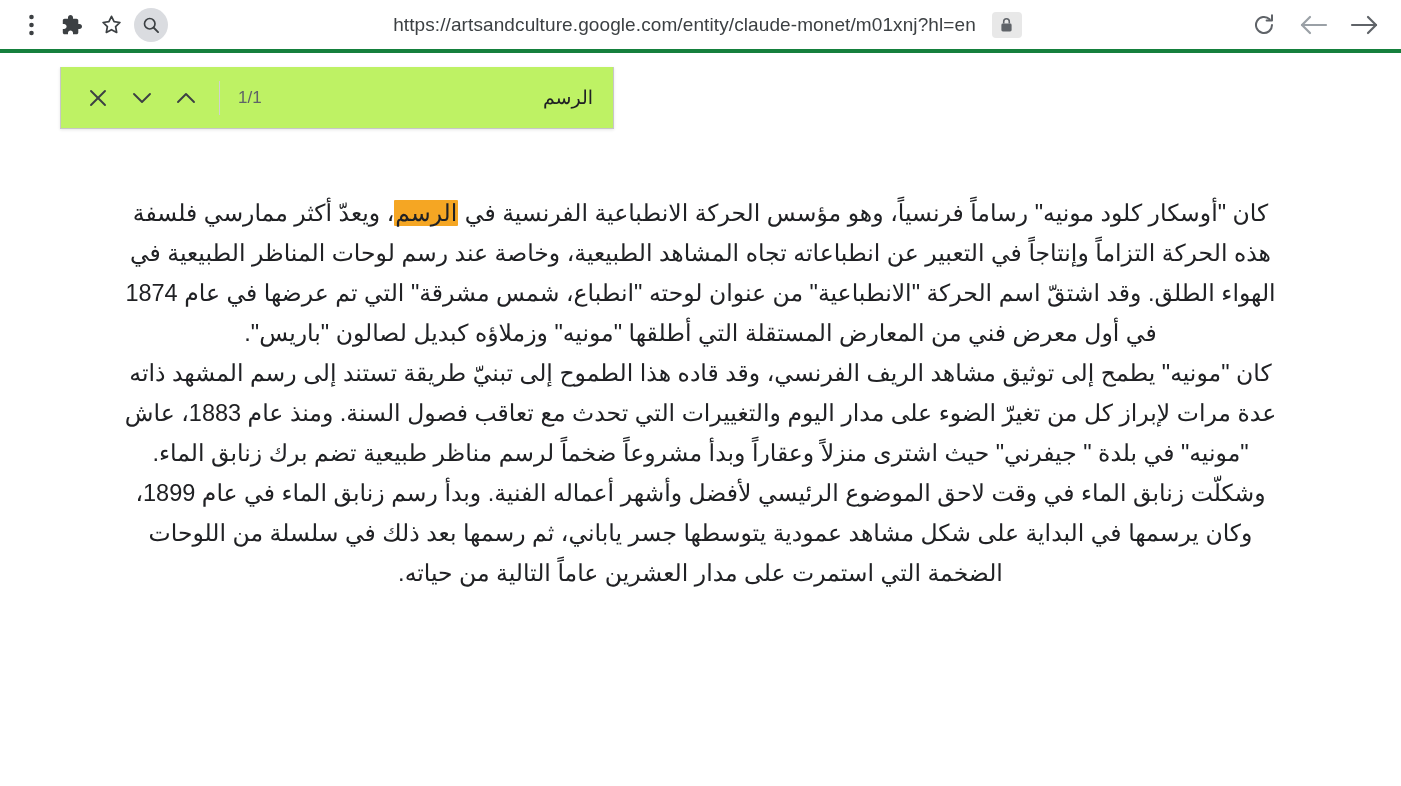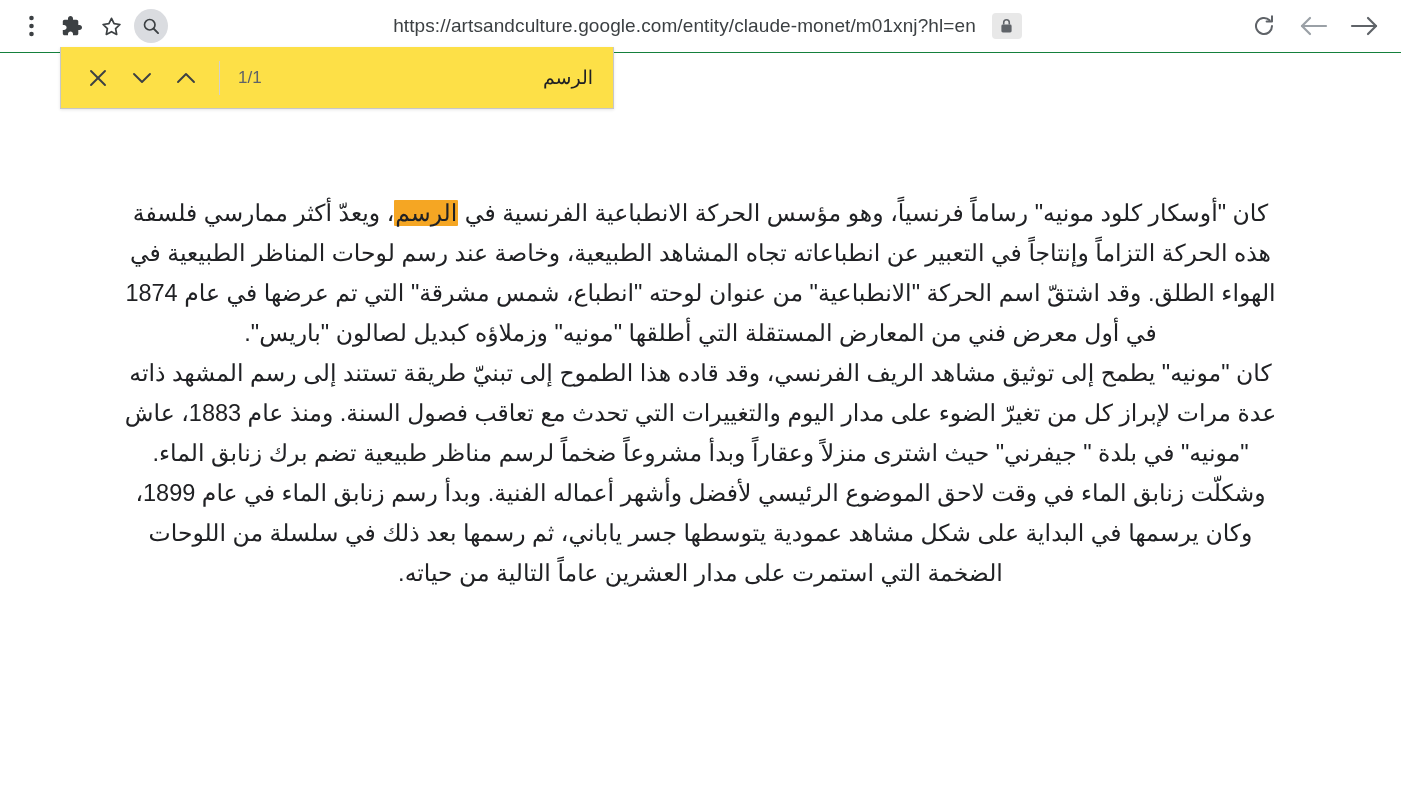--- a/index.html
+++ b/index.html
@@ -17,7 +17,7 @@
     position: relative;
     height: 53px;
     background: #ffffff;
-    border-bottom: 1px solid #15803d;
+    border-bottom: 4px solid #15803d;
     display: flex;
     align-items: center;
     box-sizing: border-box;

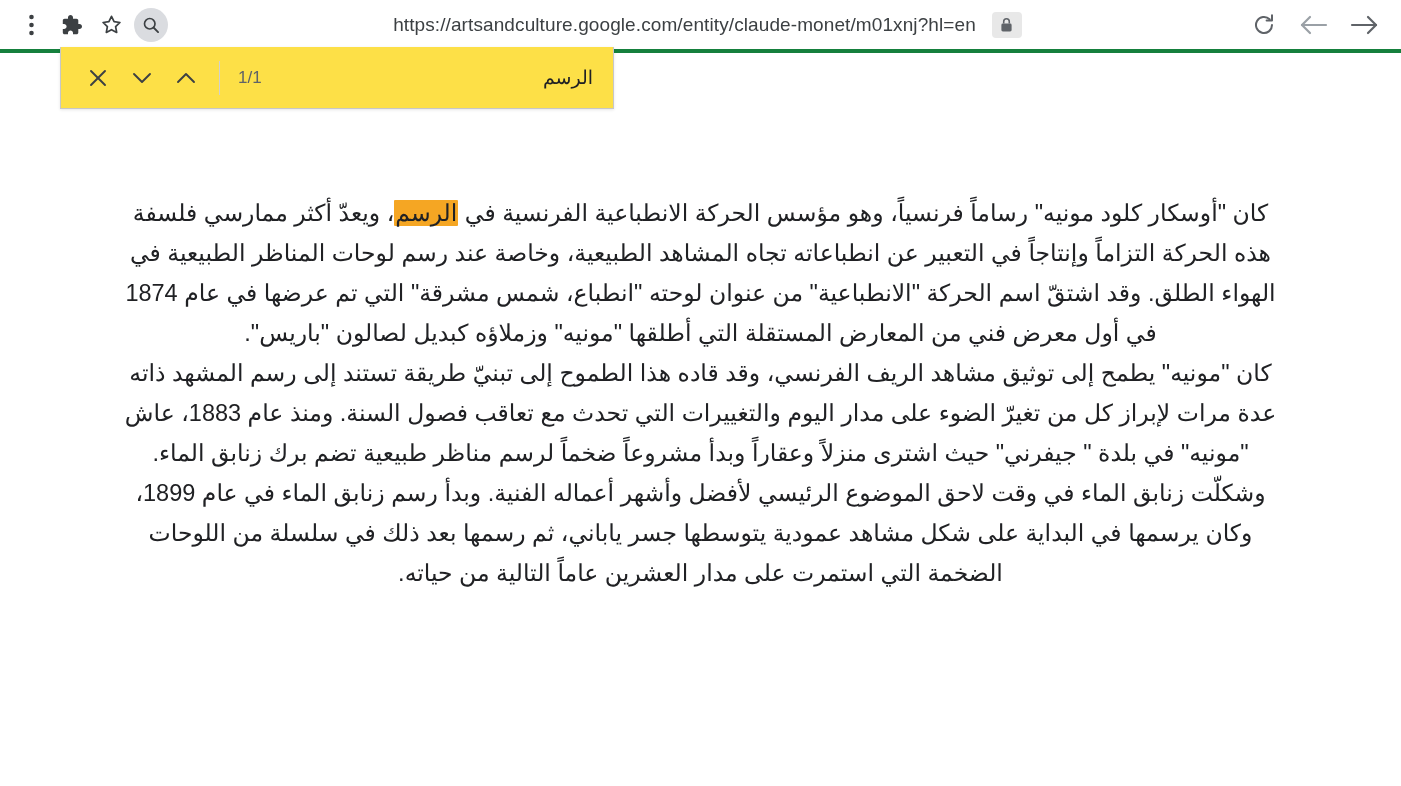--- a/index.html
+++ b/index.html
@@ -90,11 +90,11 @@
   
   .find-bar {
     position: absolute;
-    top: 47px;
+    top: 67px;
     left: 60px;
     width: 554px;
     height: 62px;
-    background: #fde047;
+    background: #bef264;
     border: 1px solid #c7c7c7;
     border-top: none;
     box-sizing: border-box;

